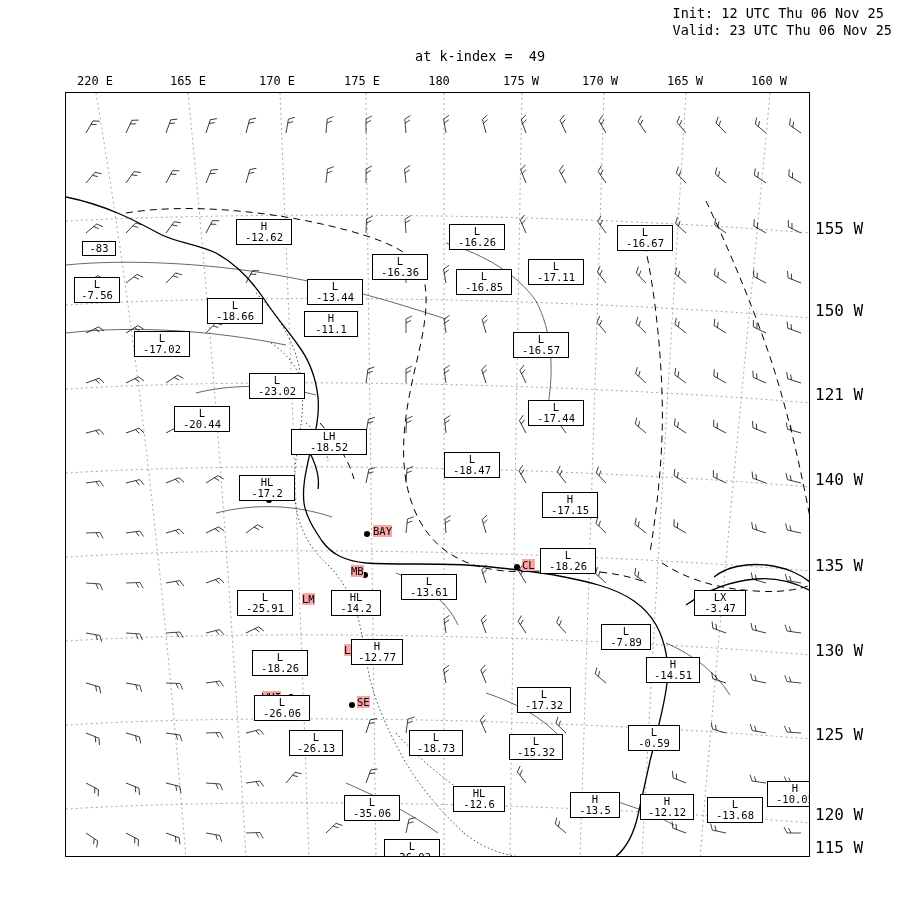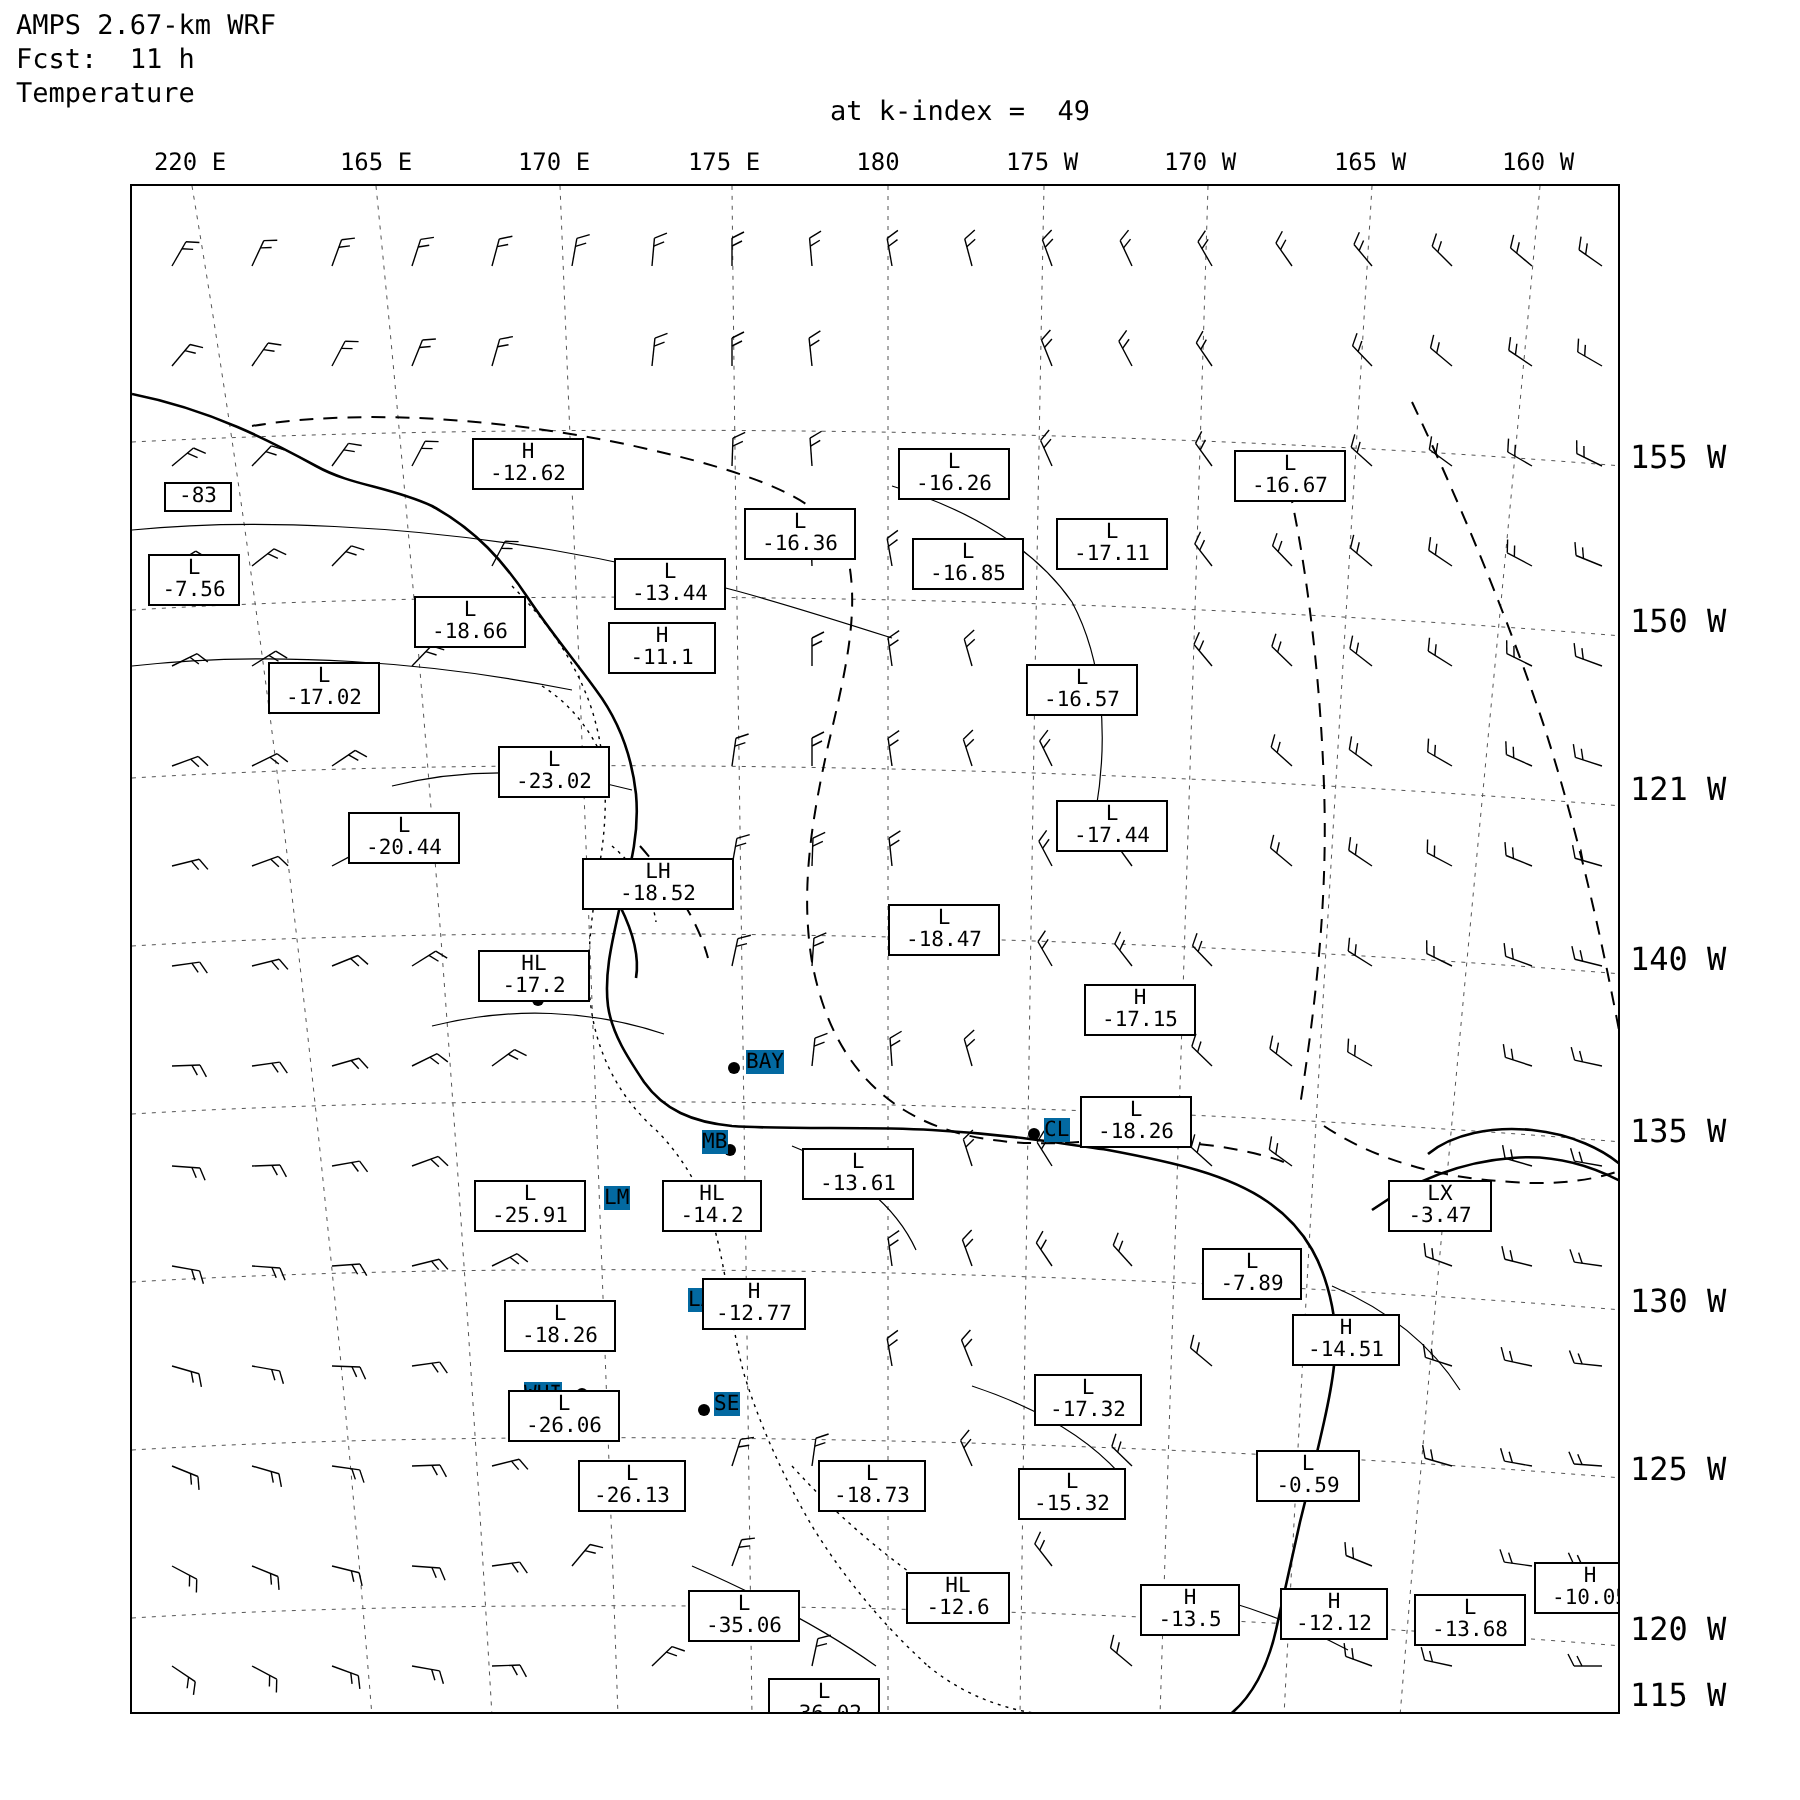--- a/index.html
+++ b/index.html
@@ -40,9 +40,6 @@
 <div class="page">
 
   <div class="hdr">
-    <div class="hdr-left"><span>AMPS 2.67-km WRF</span>
-<span>Fcst:  11 h</span>
-<span>Temperature</span></div>
     <div class="hdr-kindex">at k-index =  49</div>
   </div>
 

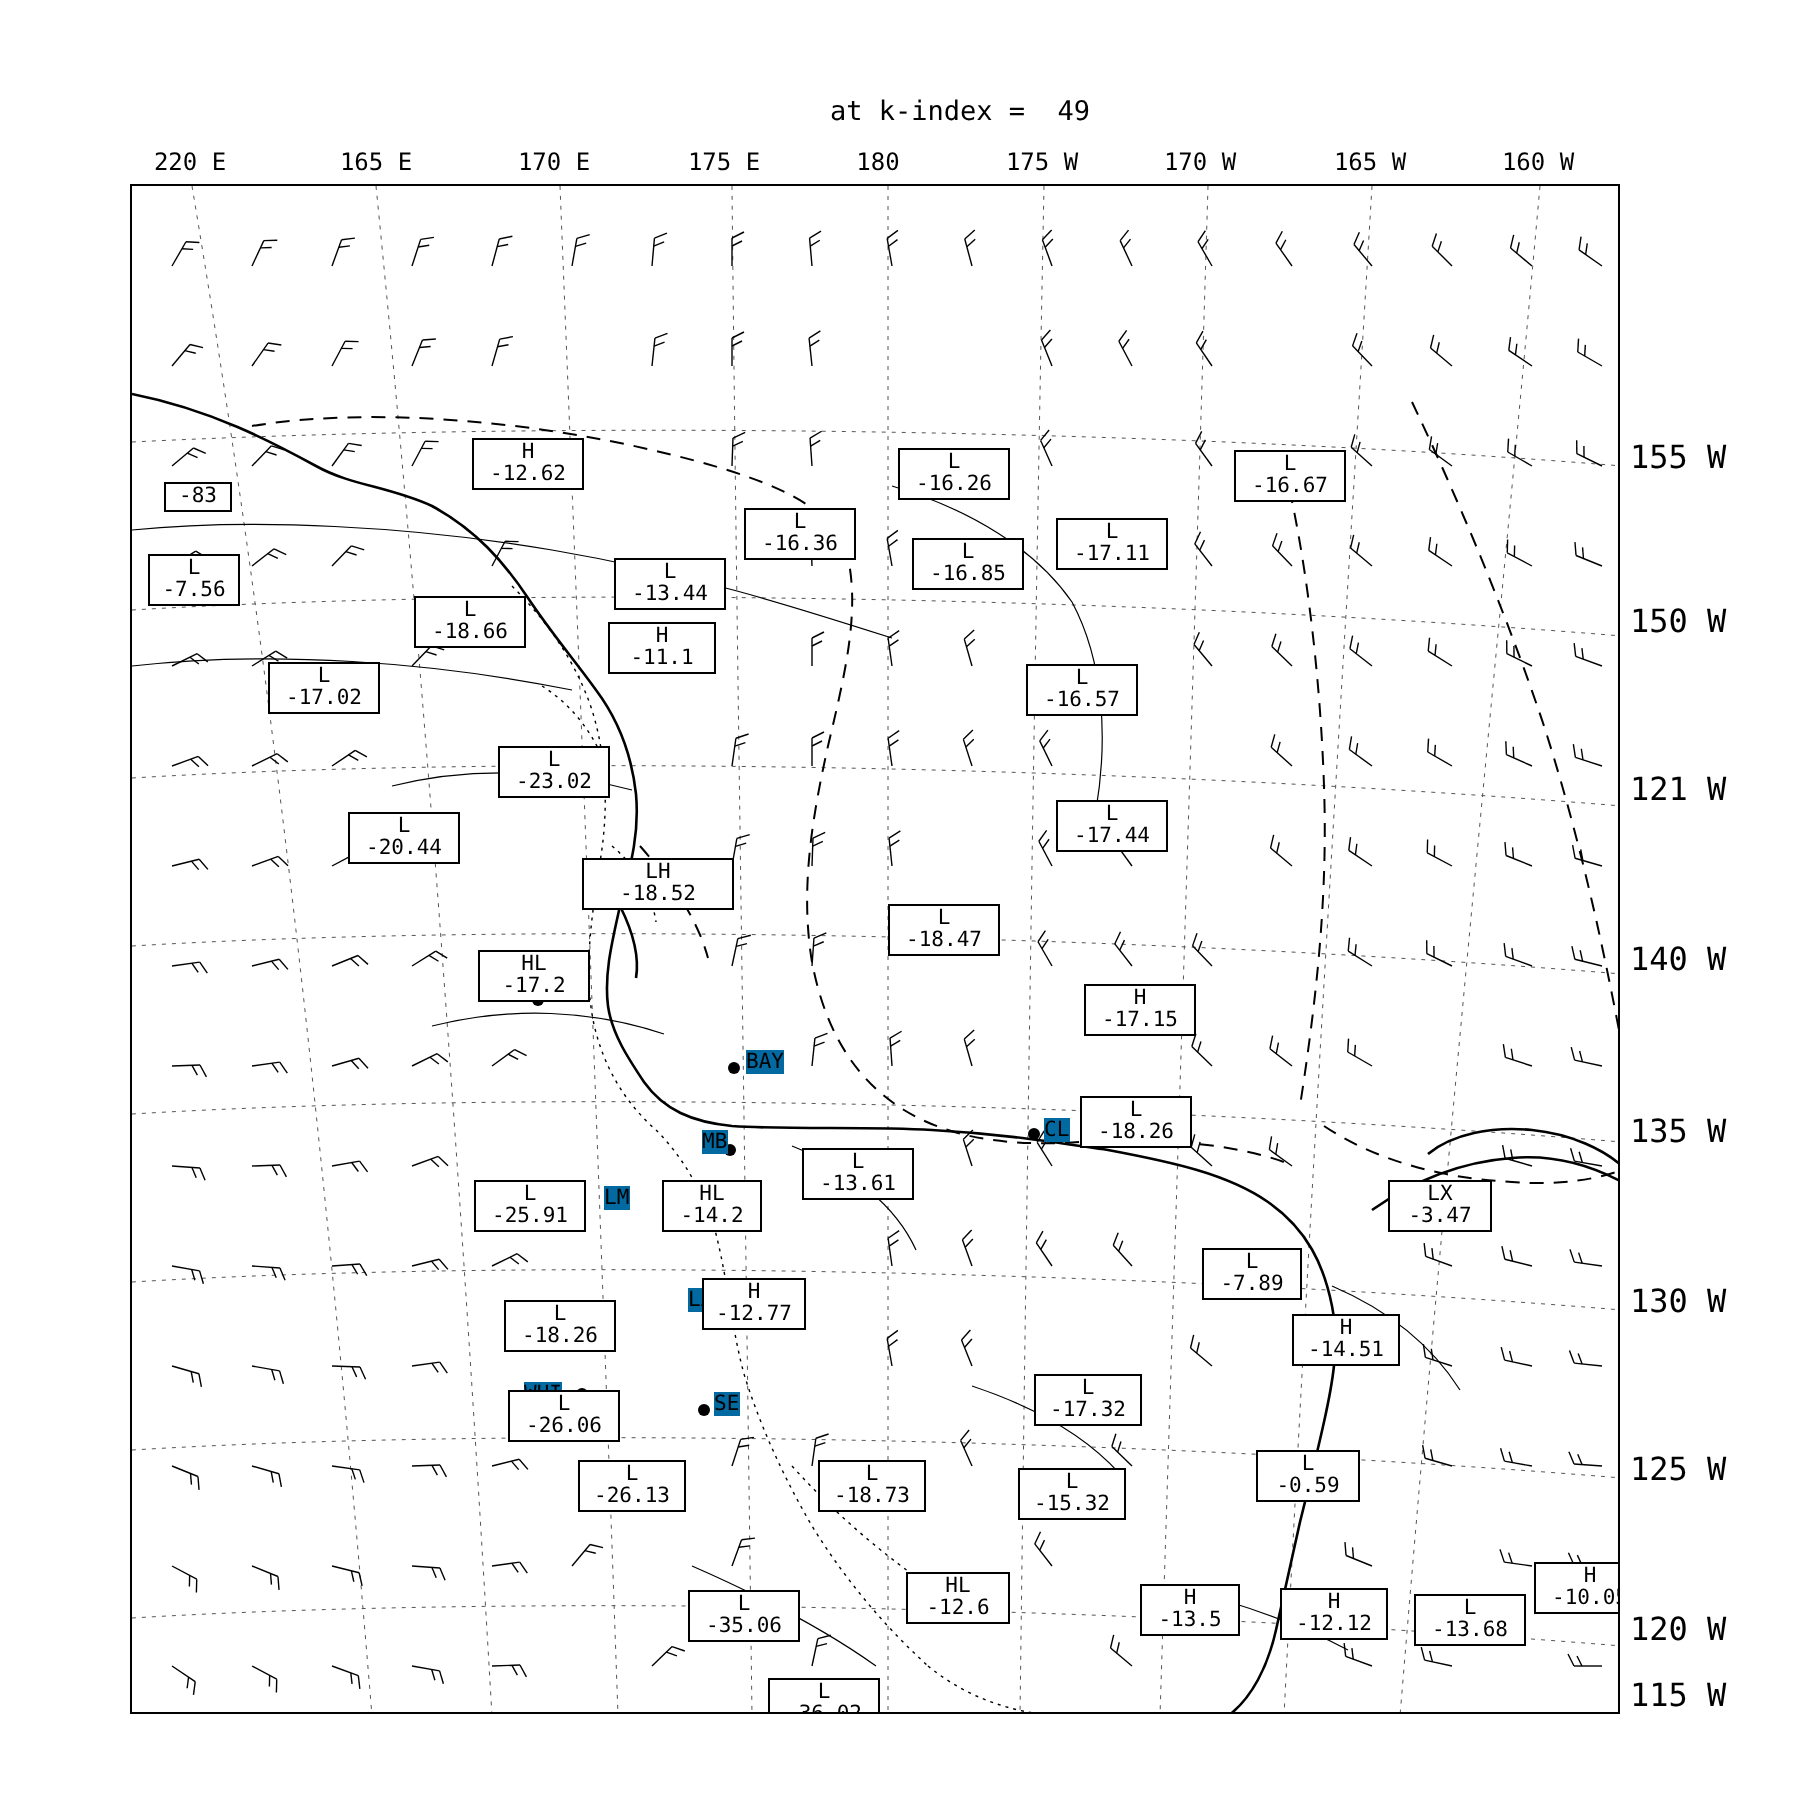--- a/index.html
+++ b/index.html
@@ -40,6 +40,8 @@
 <div class="page">
 
   <div class="hdr">
+    <div class="hdr-right"><span>Init: 12 UTC Thu 06 Nov 25</span>
+<span>Valid: 23 UTC Thu 06 Nov 25</span></div>
     <div class="hdr-kindex">at k-index =  49</div>
   </div>
 

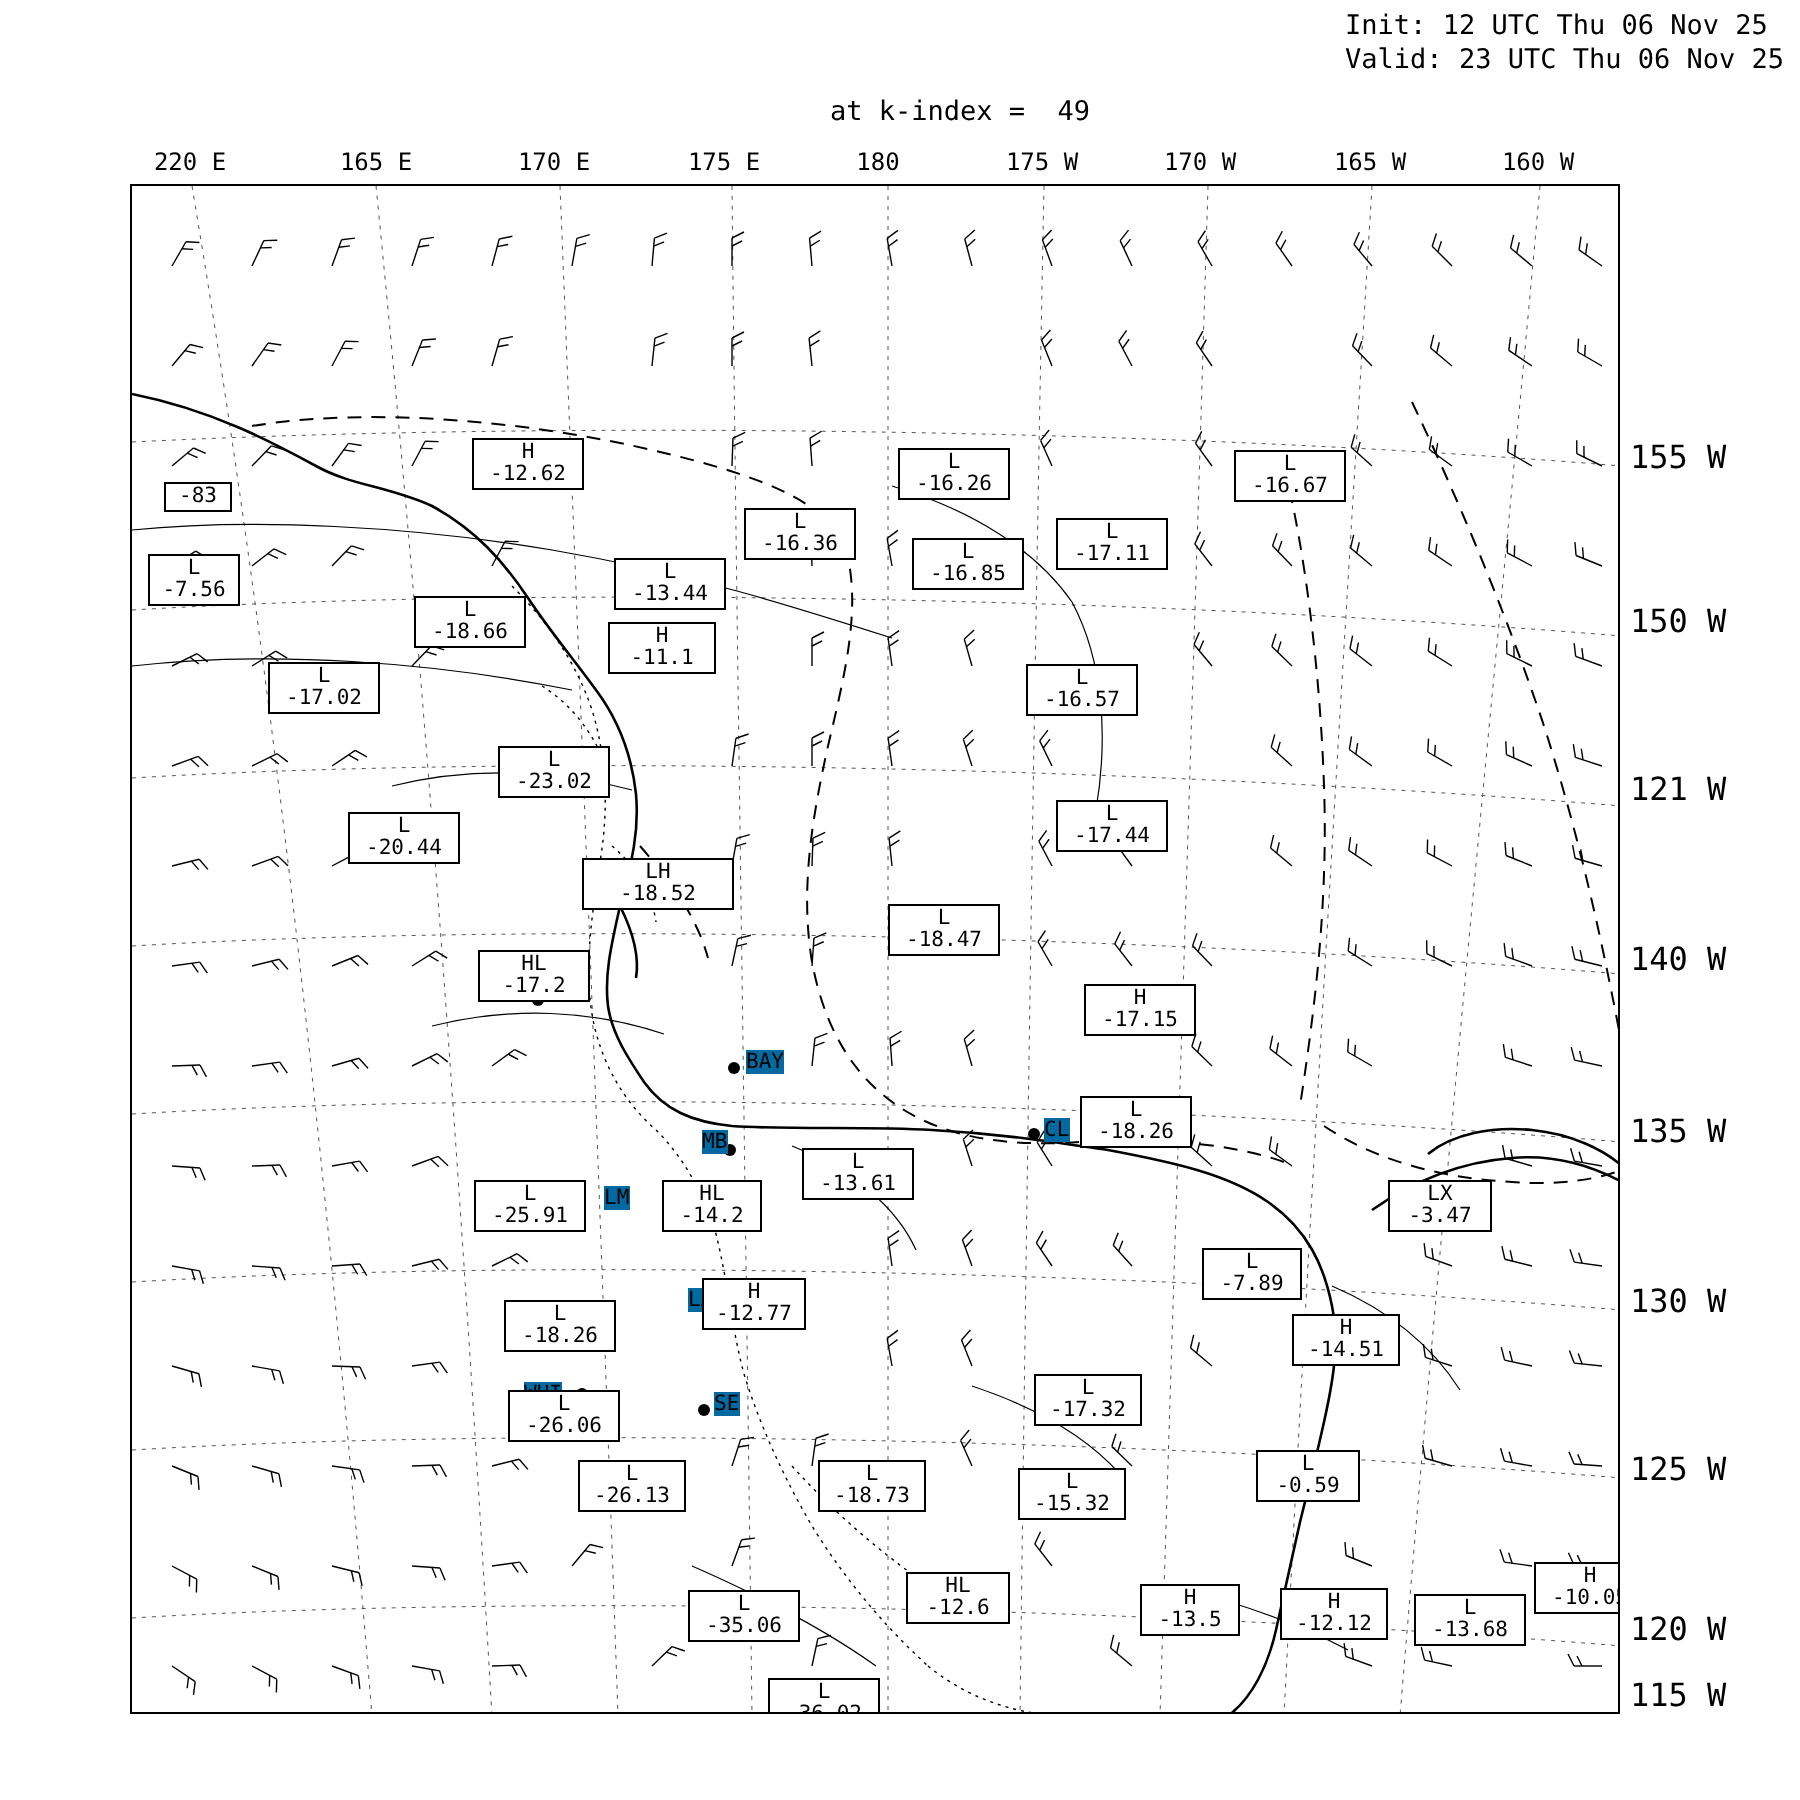--- a/index.html
+++ b/index.html
@@ -32,7 +32,7 @@
 
   
   .stn{position:absolute;width:6px;height:6px;border-radius:50%;background:#000;}
-  .stnlab{position:absolute;font-size:10.5px;white-space:pre;background:#0369a1;}
+  .stnlab{position:absolute;font-size:10.5px;white-space:pre;background:#fca5a5;}
 </style>
 </head>
 <body>

